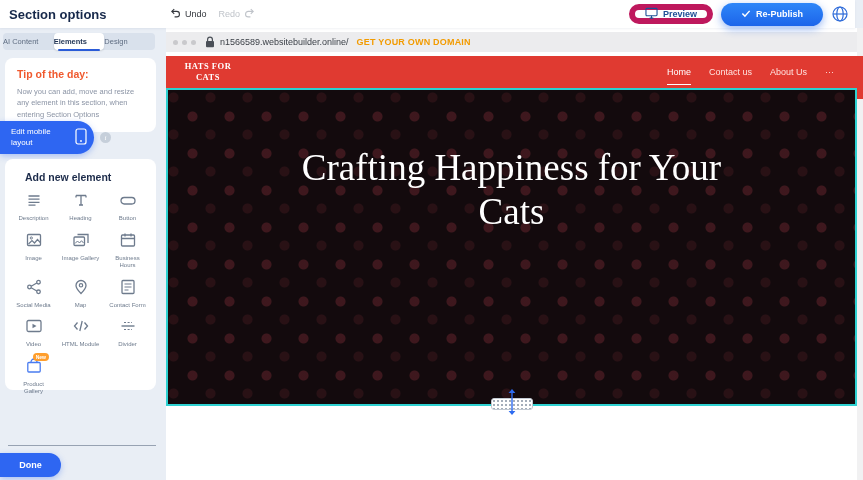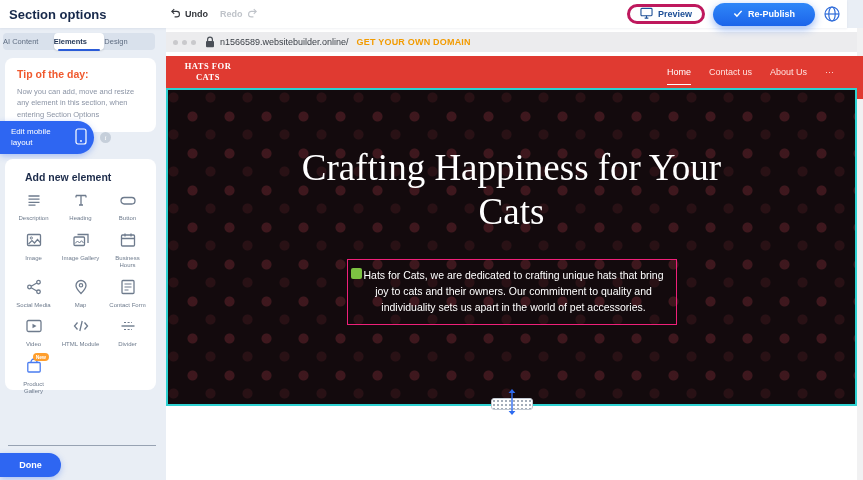--- a/index.html
+++ b/index.html
@@ -7,7 +7,7 @@
   body { font-family:"Liberation Sans",sans-serif; background:#e9eef5; overflow:hidden; position:relative; }
 
   
-  .topbar { position:absolute; left:0; top:0; right:16px; height:28px; background:#fff; z-index:30; box-shadow:0 1px 2px rgba(20,40,80,.06); }
+  .topbar { position:absolute; left:0; top:0; right:8px; height:28px; background:#fff; z-index:30; box-shadow:0 1px 2px rgba(20,40,80,.06); }
   .topbar-title { position:absolute; left:9px; top:7px; font-size:13px; font-weight:700; color:#16284a; }
   .history { position:absolute; left:170px; top:7px; display:flex; align-items:center; font-size:9px;font-weight:bold; }
   .undo { display:flex; align-items:center; gap:4px; color:#33363c; cursor:pointer; }

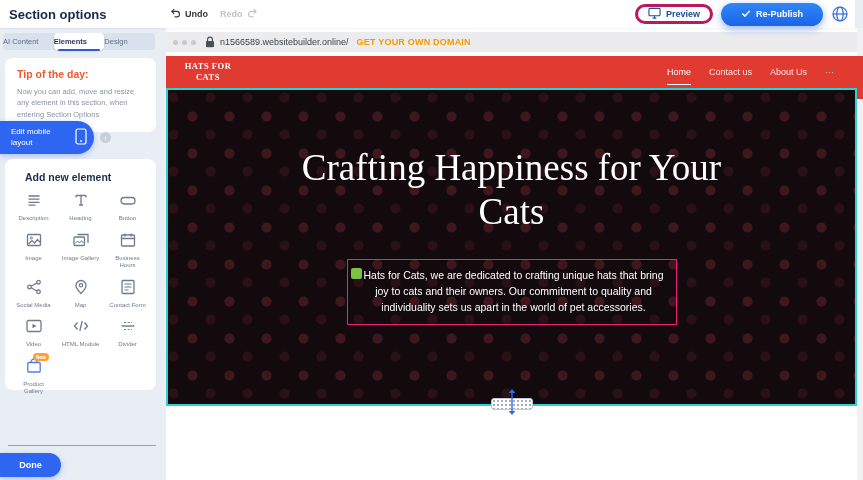--- a/index.html
+++ b/index.html
@@ -9,7 +9,7 @@
   
   .topbar { position:absolute; left:0; top:0; right:8px; height:28px; background:#fff; z-index:30; box-shadow:0 1px 2px rgba(20,40,80,.06); }
   .topbar-title { position:absolute; left:9px; top:7px; font-size:13px; font-weight:700; color:#16284a; }
-  .history { position:absolute; left:170px; top:7px; display:flex; align-items:center; font-size:9px;font-weight:bold; }
+  .history { position:absolute; left:170px; top:7px; display:flex; align-items:center; font-size:9px; }
   .undo { display:flex; align-items:center; gap:4px; color:#33363c; cursor:pointer; }
   .redo { display:flex; align-items:center; gap:4px; color:#bfc3c9; margin-left:12px; cursor:default; }
   .top-right { position:absolute; right:6px; top:0; height:28px; display:flex; align-items:center; gap:8px; }

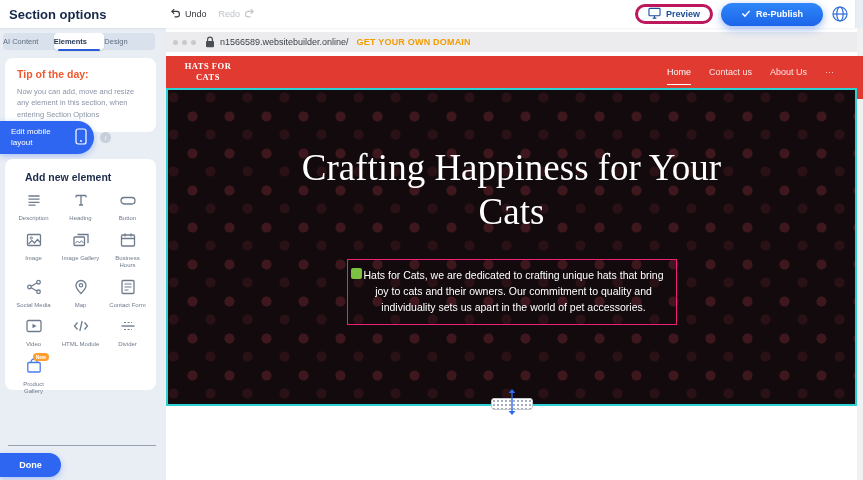--- a/index.html
+++ b/index.html
@@ -13,7 +13,7 @@
   .undo { display:flex; align-items:center; gap:4px; color:#33363c; cursor:pointer; }
   .redo { display:flex; align-items:center; gap:4px; color:#bfc3c9; margin-left:12px; cursor:default; }
   .top-right { position:absolute; right:6px; top:0; height:28px; display:flex; align-items:center; gap:8px; }
-  .btn-preview { display:flex; align-items:center; gap:5px; height:20px; padding:0 10px; border:3px solid #be185d; border-radius:11px; background:#fdfeff; color:#1d4f97; font-size:9px; font-weight:600; cursor:pointer; }
+  .btn-preview { display:flex; align-items:center; gap:5px; height:20px; padding:0 10px; border:6px solid #be185d; border-radius:11px; background:#fdfeff; color:#1d4f97; font-size:9px; font-weight:600; cursor:pointer; }
   .btn-republish { display:flex; align-items:center; gap:5px; height:23px; padding:0 20px; border-radius:12px; background:linear-gradient(180deg,#2f87f8,#1c64ea); color:#fff; font-size:9px; font-weight:600; box-shadow:0 3px 8px rgba(30,100,230,.45); cursor:pointer; }
   .globe-btn { width:18px; height:18px; cursor:pointer; }
 

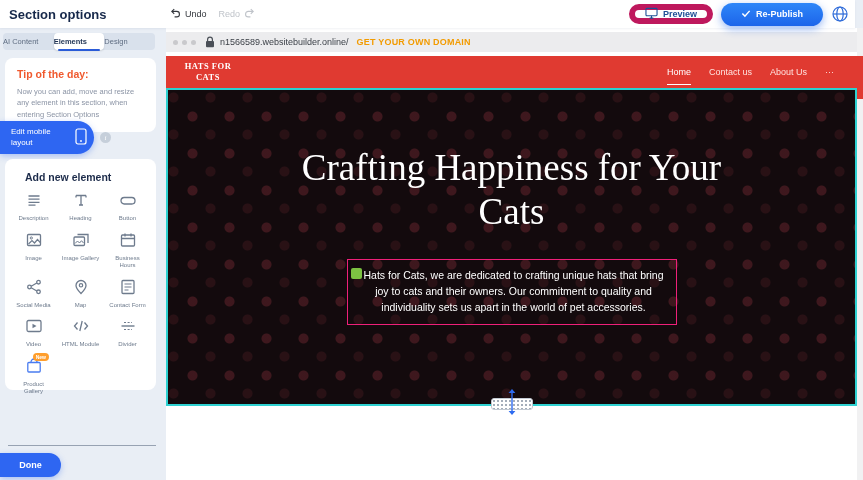--- a/index.html
+++ b/index.html
@@ -319,10 +319,6 @@
 
     <div class="hero">
       <div class="hero-title">Crafting Happiness for Your Cats</div>
-      <div class="hero-para">
-        <span class="para-handle"></span>
-        <span>Hats for Cats, we are dedicated to crafting unique hats that bring joy to cats and their owners. Our commitment to quality and individuality sets us apart in the world of pet accessories.</span>
-      </div>
 
       <div class="handle-wrap">
         <div class="handle-pill"></div>

